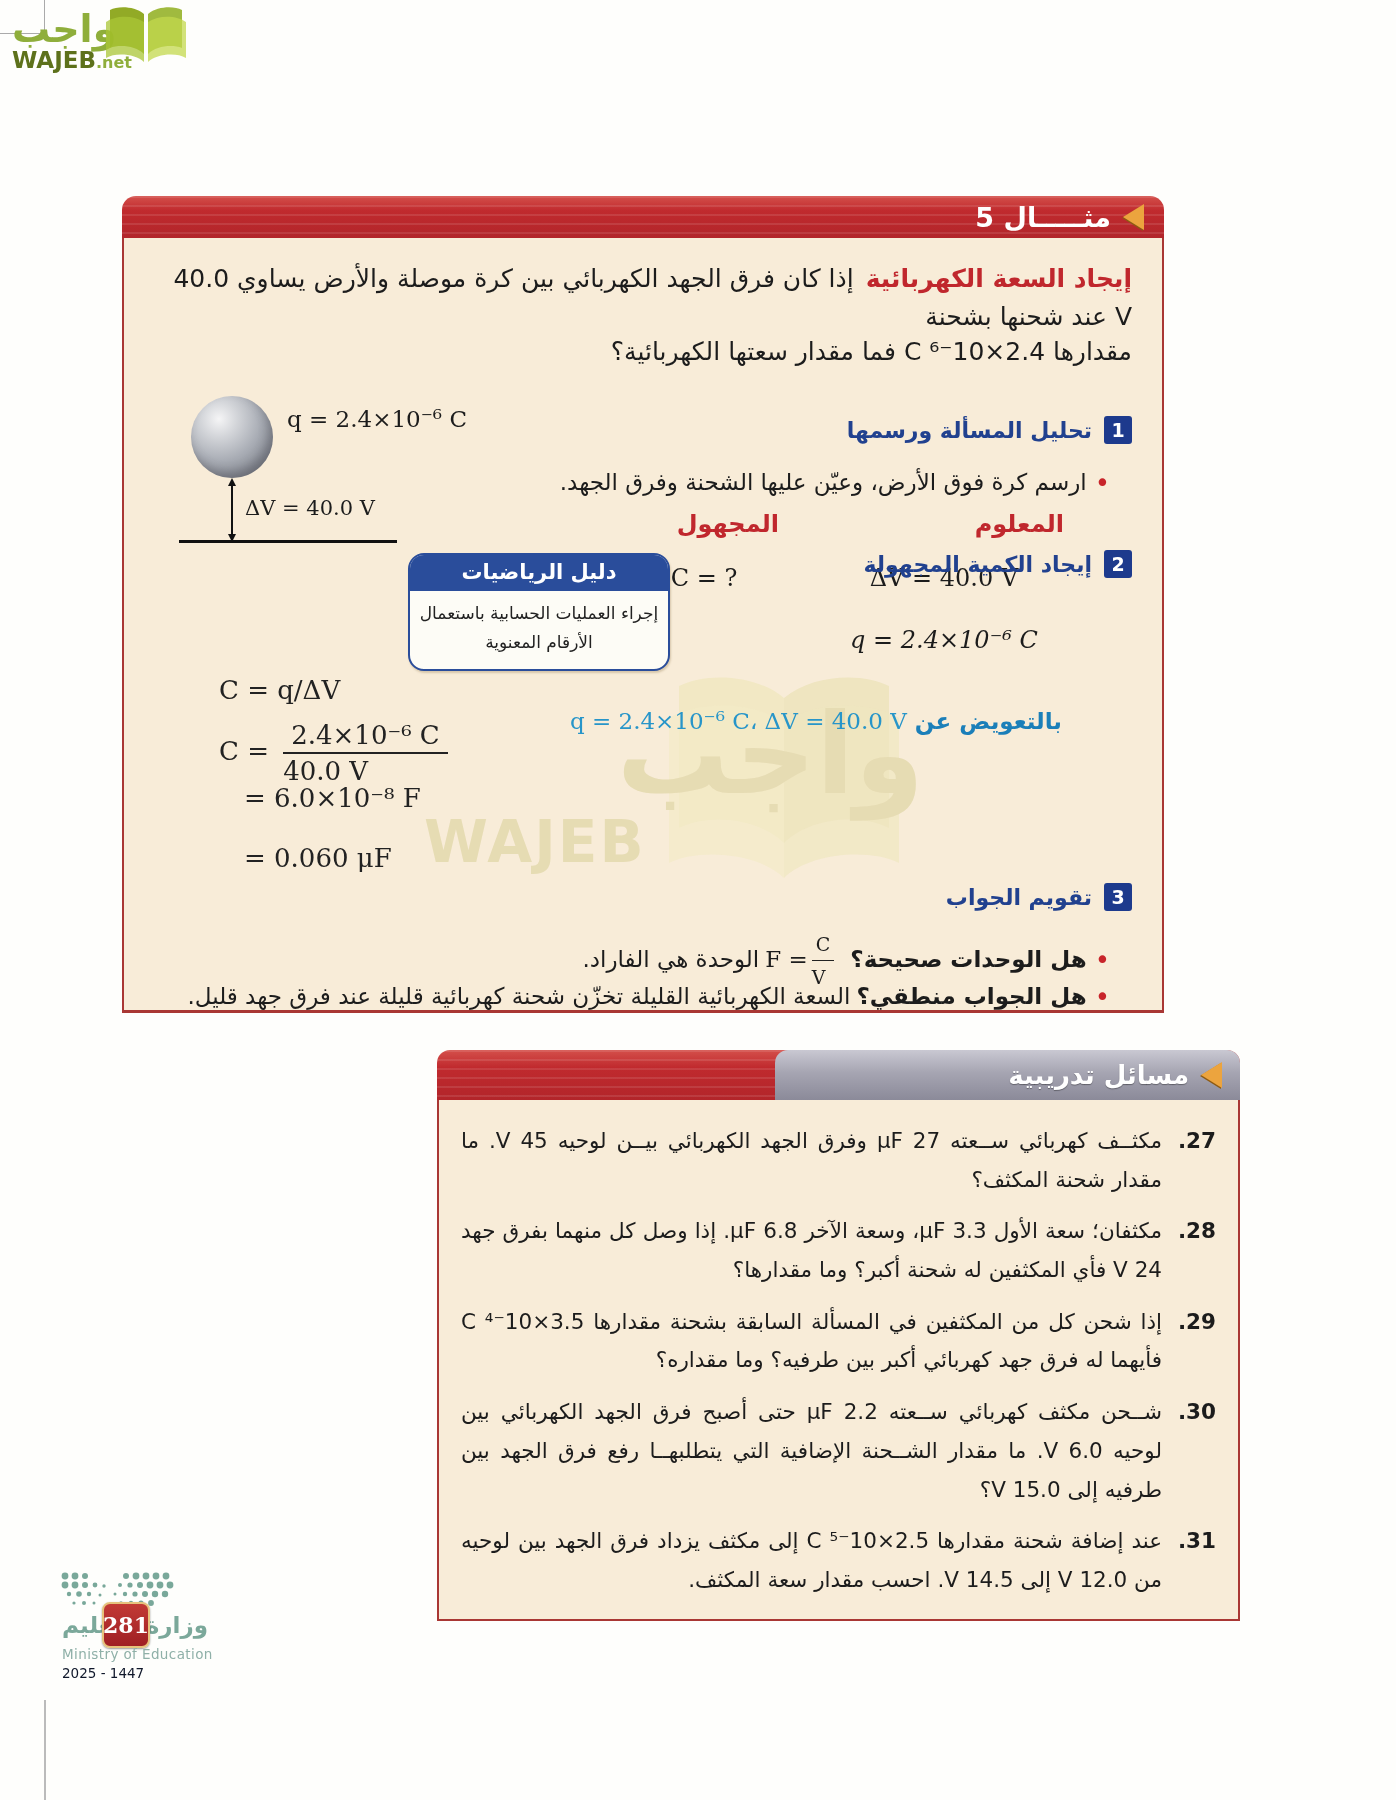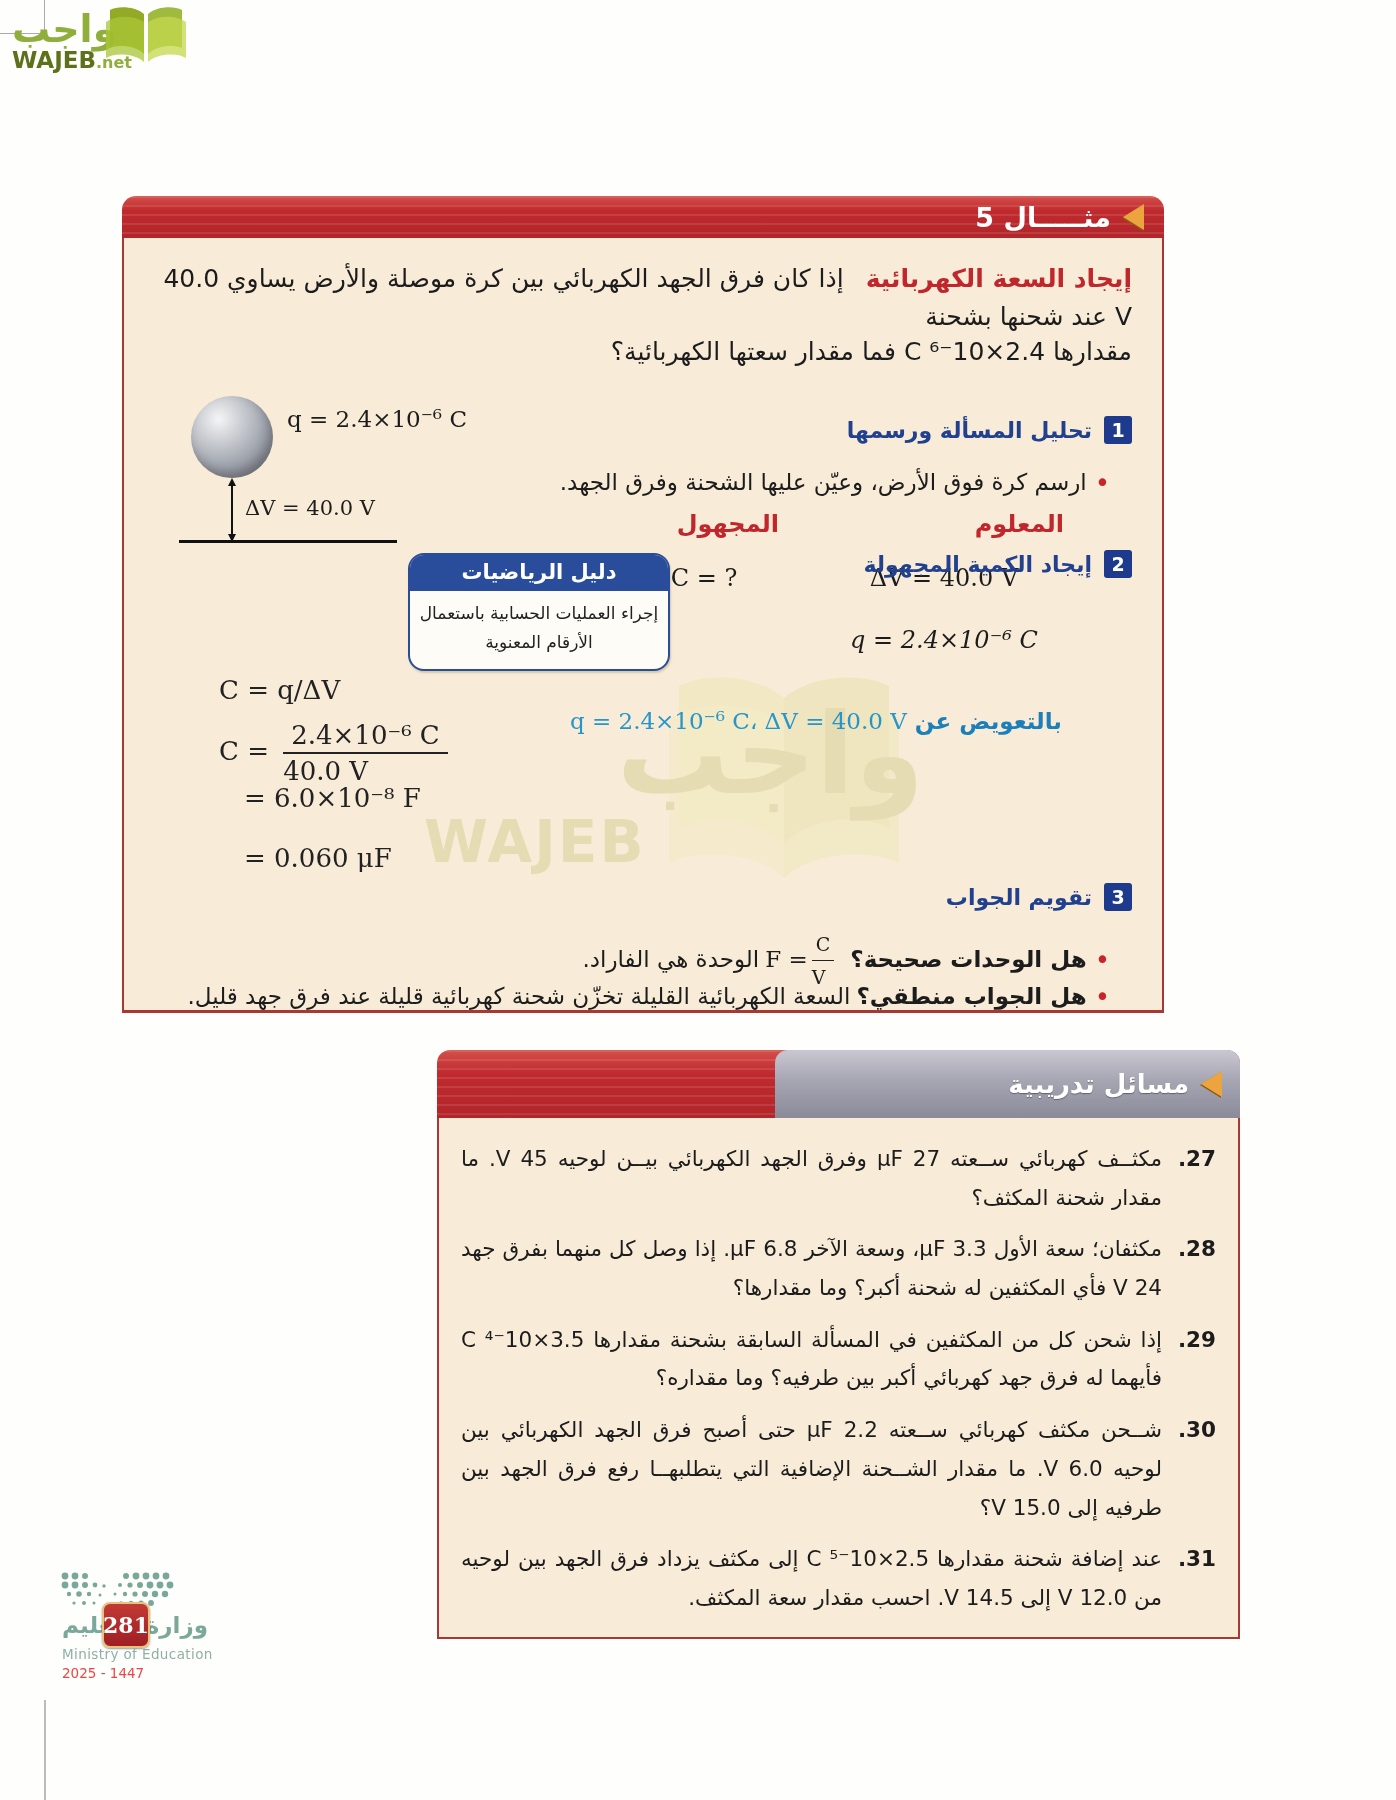--- a/index.html
+++ b/index.html
@@ -34,7 +34,7 @@
   .wm svg{position:absolute;right:-10px;top:-10px;}
   
   .introline{position:absolute;right:30px;left:30px;direction:rtl;text-align:right;font-size:25px;line-height:1.5;}
-  .lead{color:#c0272d;font-weight:bold;margin-left:22px;}
+  .lead{color:#c0272d;font-weight:bold;margin-left:12px;}
   
   .stephead{position:absolute;direction:rtl;display:flex;align-items:center;gap:12px;}
   .stepnum{width:28px;height:28px;background:#1d3a8d;color:#fff;font-weight:bold;font-size:19px;

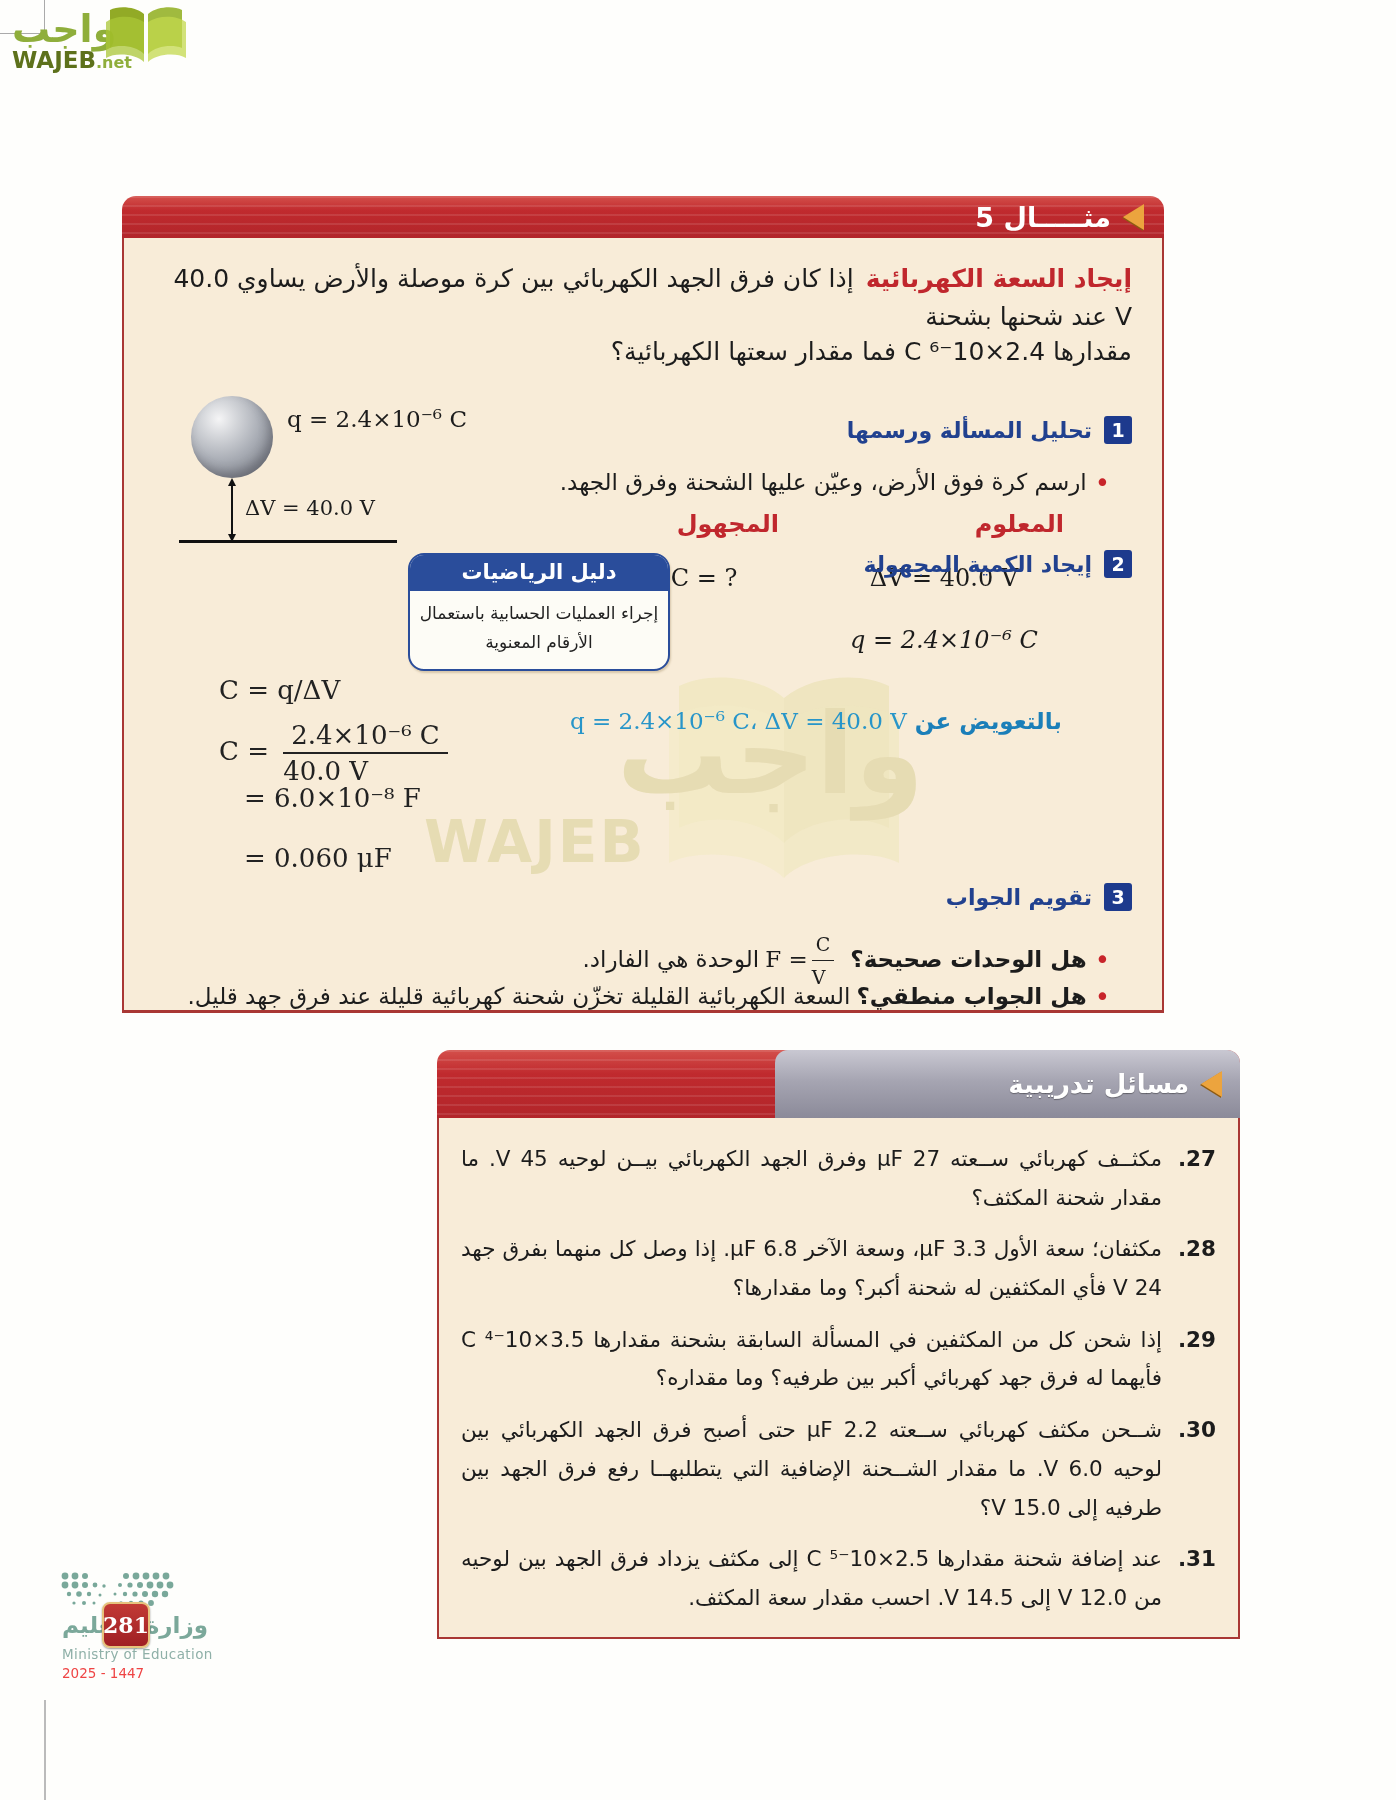--- a/index.html
+++ b/index.html
@@ -77,7 +77,7 @@
   .ground{position:absolute;left:0;top:152px;width:218px;height:3px;background:#111;}
   
   .prbox{position:absolute;left:437px;top:1050px;width:803px;}
-  .prhead{position:relative;height:68px;border-radius:13px 13px 0 0;overflow:hidden;
+  .prhead{position:relative;height:50px;border-radius:13px 13px 0 0;overflow:hidden;
           background:repeating-linear-gradient(180deg,rgba(255,255,255,.10) 0 2px,rgba(0,0,0,0) 2px 9px),
                      linear-gradient(180deg,#d4504b 0%,#c02a2e 35%,#b2252a 100%);padding-left:18px;}
   .prgray{position:absolute;right:0;top:0;bottom:0;width:465px;direction:rtl;display:flex;align-items:center;

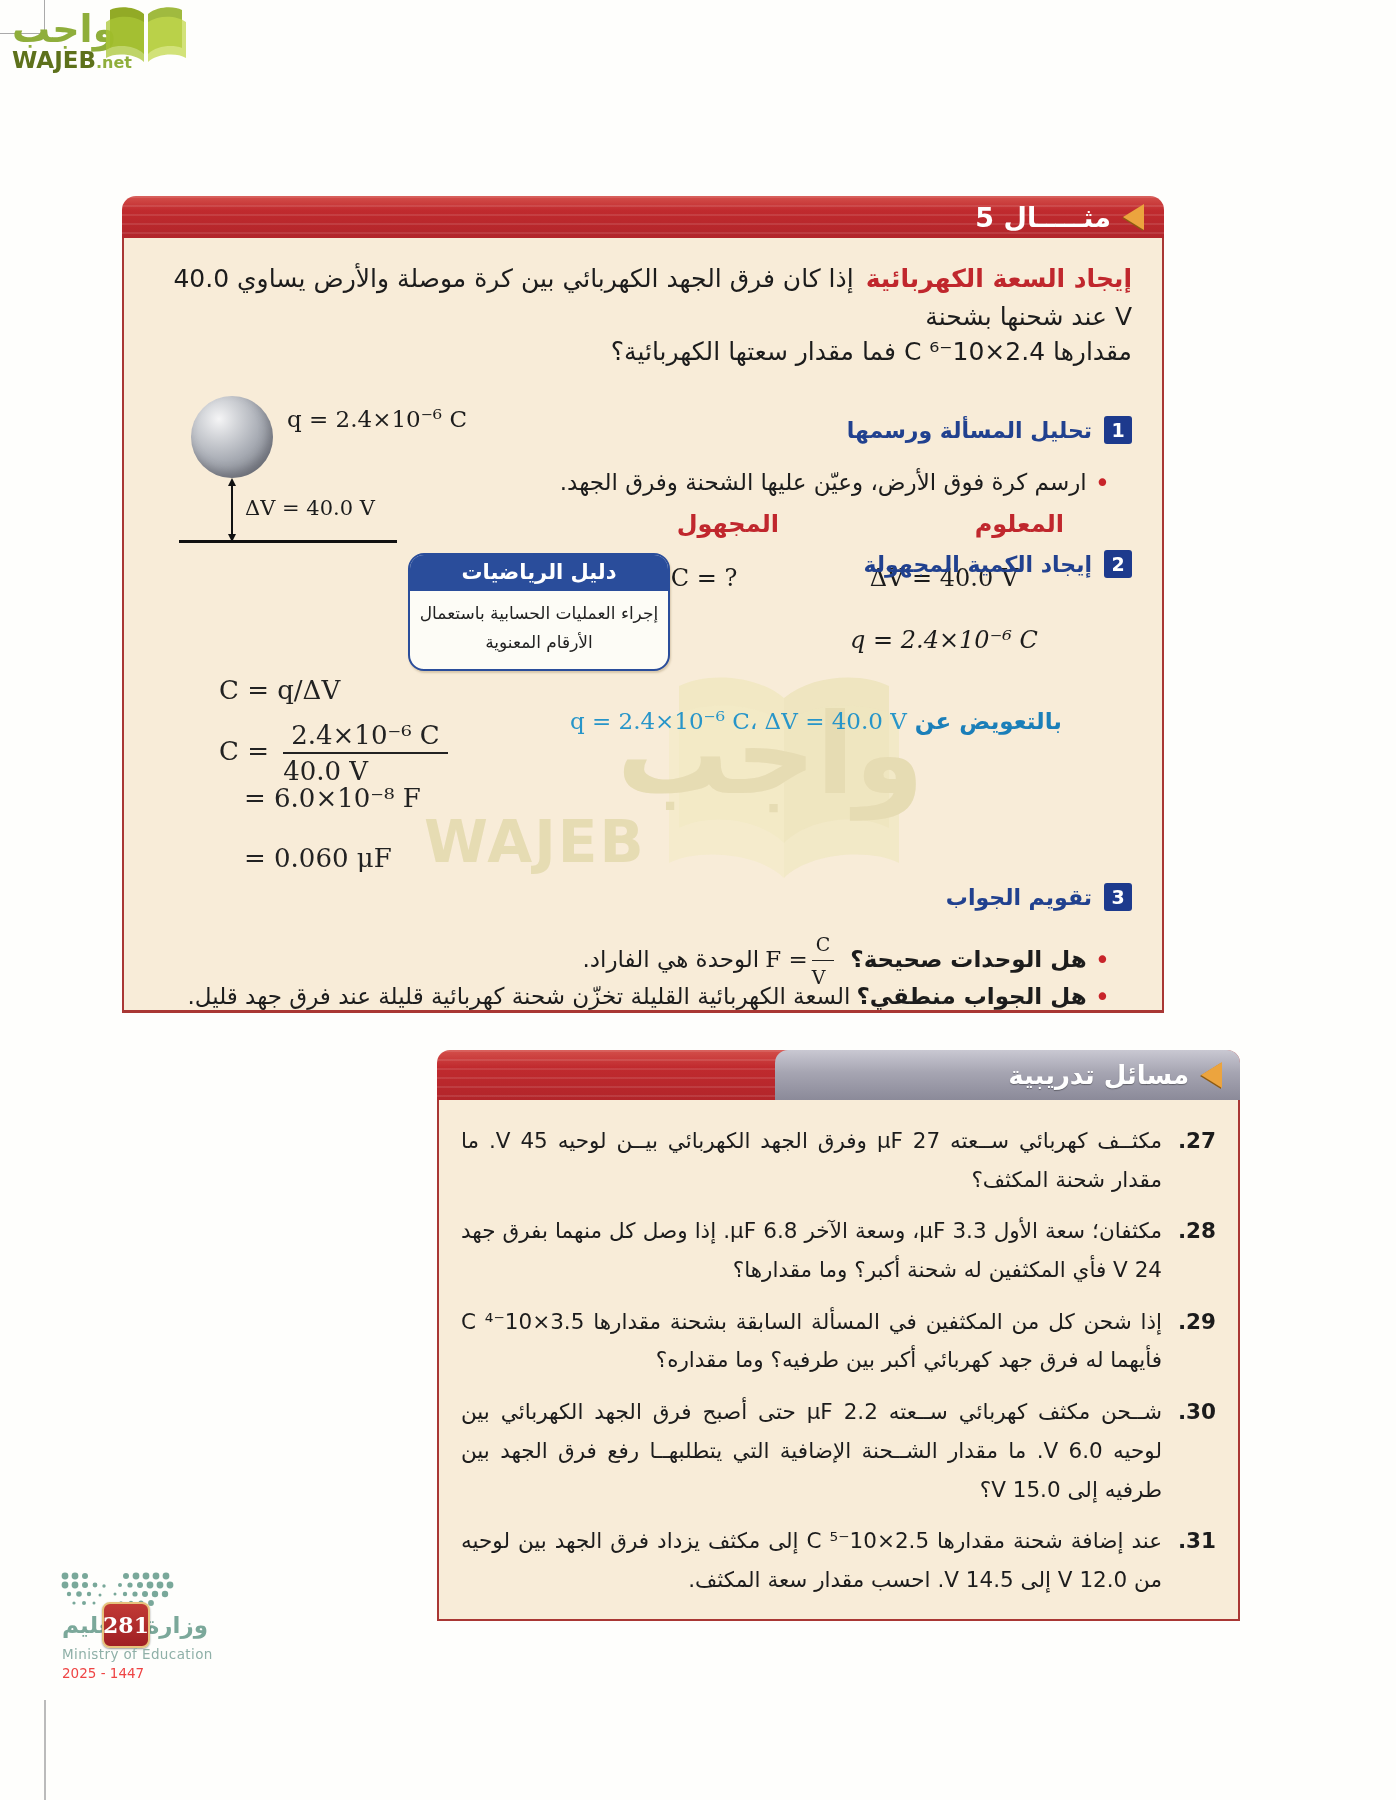--- a/index.html
+++ b/index.html
@@ -97,7 +97,7 @@
          display:flex;align-items:center;justify-content:center;font-family:"DejaVu Serif",serif;
          box-shadow:0 1px 2px rgba(0,0,0,.4);}
   .min-en{position:absolute;left:4px;top:76px;font-size:13.5px;color:#8fb0a8;letter-spacing:.4px;white-space:nowrap;}
-  .min-yr{position:absolute;left:4px;top:95px;font-size:13.5px;color:#ef4444;}
+  .min-yr{position:absolute;left:4px;top:95px;font-size:13.5px;color:#0f172a;}
 </style>
 </head>
 <body>

